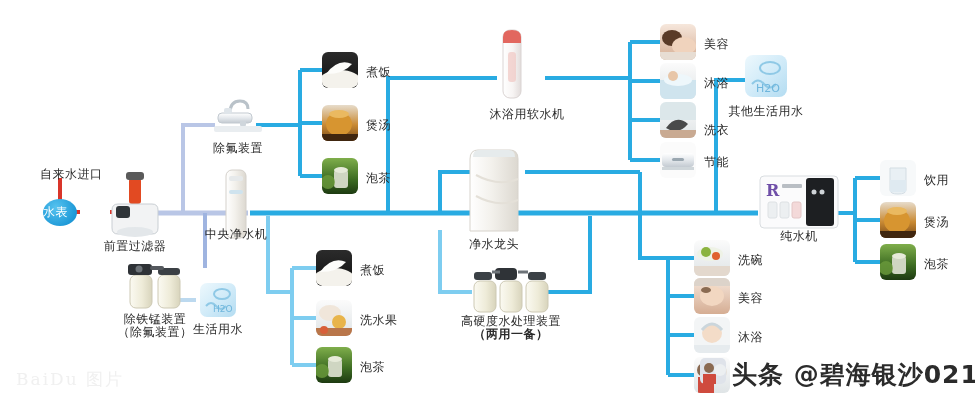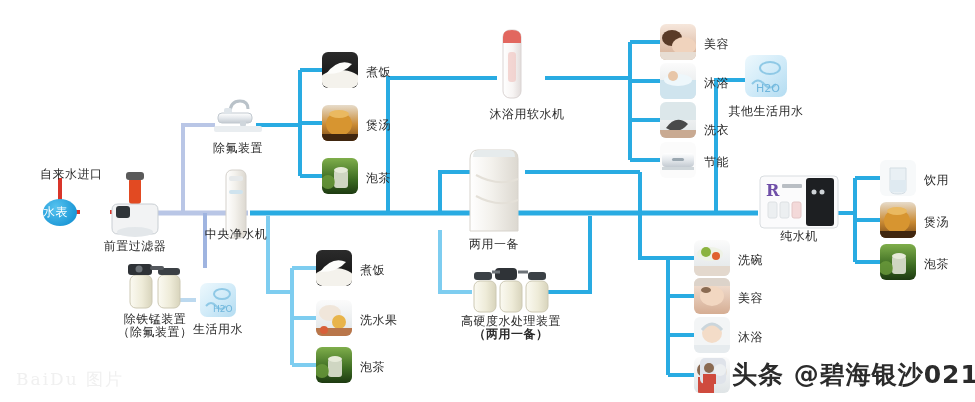--- a/index.html
+++ b/index.html
@@ -447,7 +447,7 @@
 
   <div class="lbl c" style="left:512px;top:106px;margin-left:15px;">沐浴用软水机</div>
 
-  <div class="lbl c" style="left:494px;top:236px;">两用一备</div>
+  <div class="lbl c" style="left:494px;top:236px;">净水龙头</div>
 
   <div class="lbl c lbl2" style="left:511px;top:315px;">高硬度水处理装置</div>
   <div class="lbl c lbl2" style="left:511px;top:328px;font-weight:bold;">（两用一备）</div>

